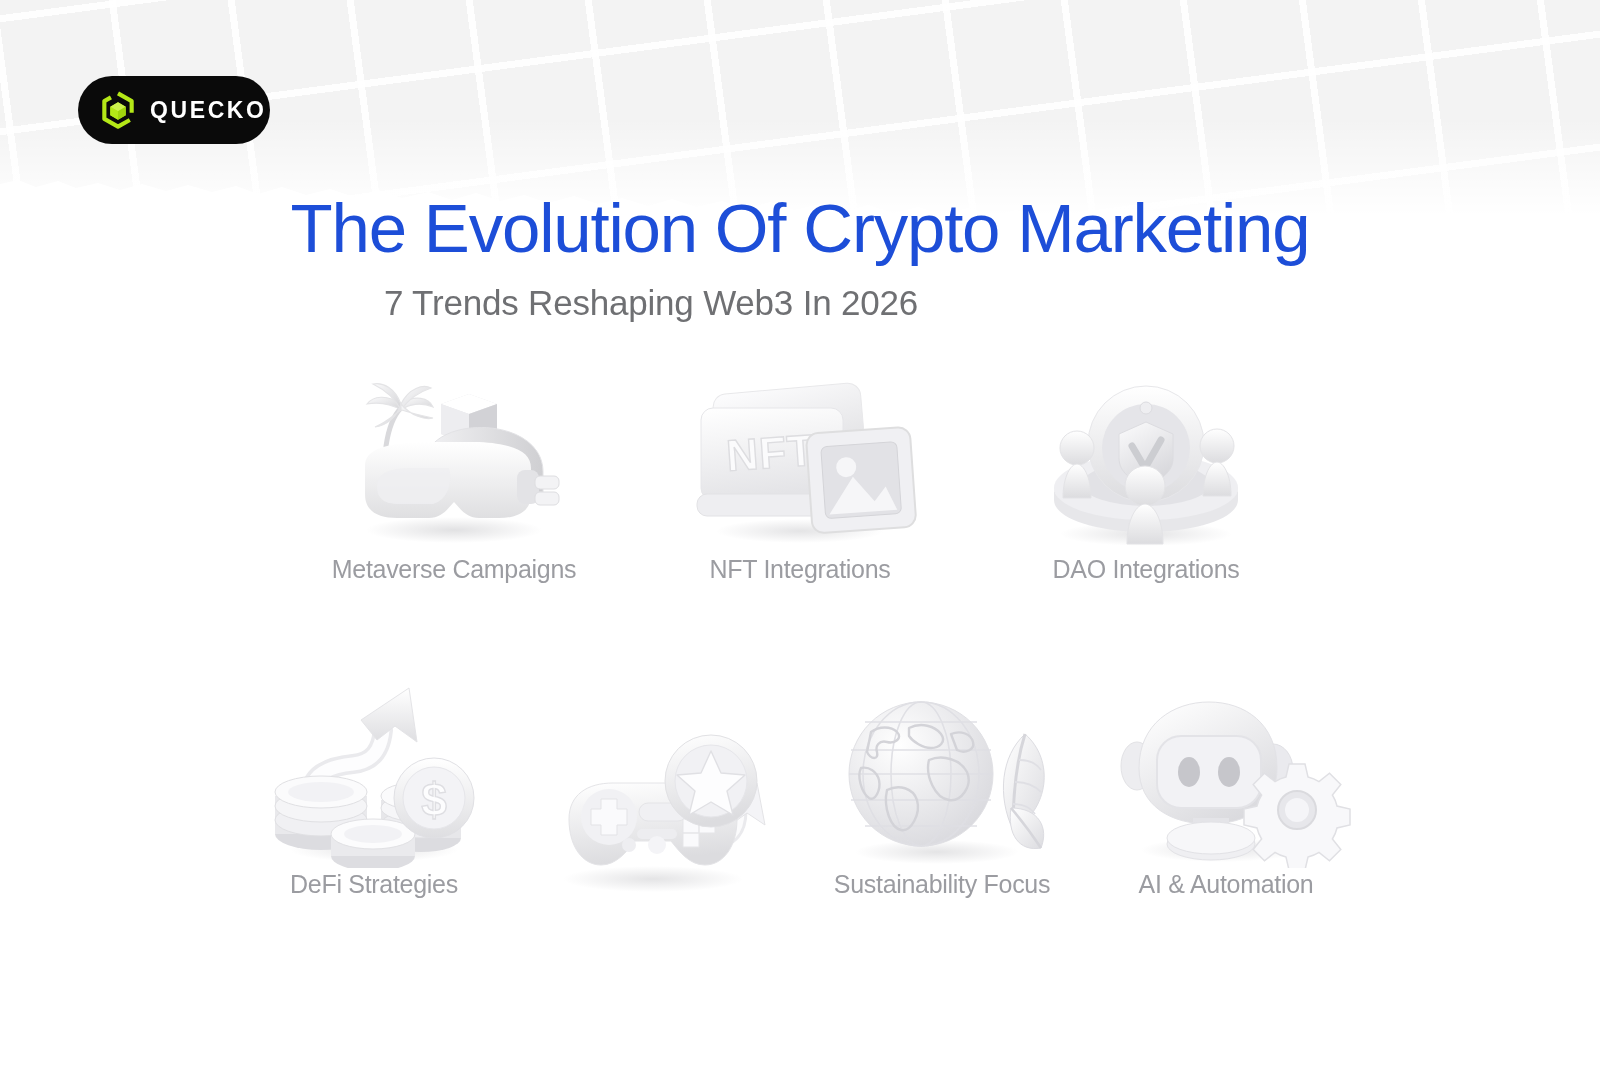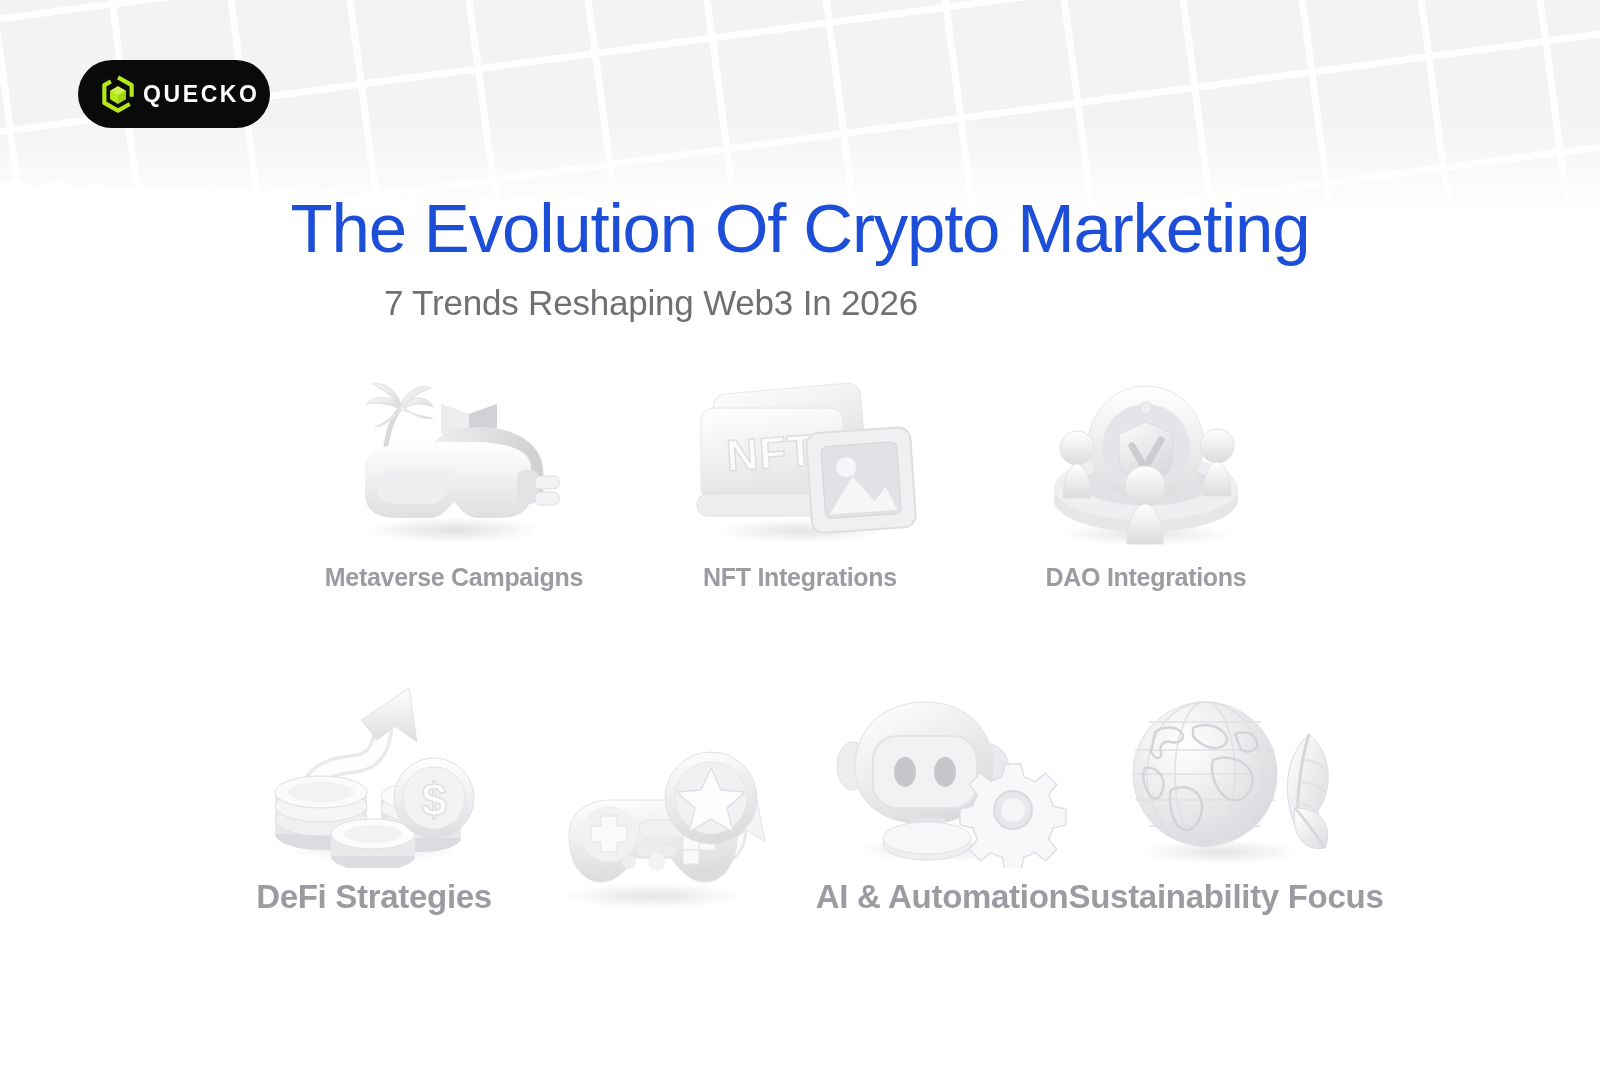--- a/index.html
+++ b/index.html
@@ -42,10 +42,10 @@
 
   
   .logo-pill{
-    position:absolute;left:78px;top:60px;
+    position:absolute;left:78px;top:76px;
     width:192px;height:68px;border-radius:34px;
     background:#0a0a0a;
-    display:flex;align-items:center;gap:6px;
+    display:flex;align-items:center;gap:13px;
     padding-left:21px;box-sizing:border-box;
   }
   .logo-mark{width:38px;height:38px;flex:0 0 38px;display:block;}

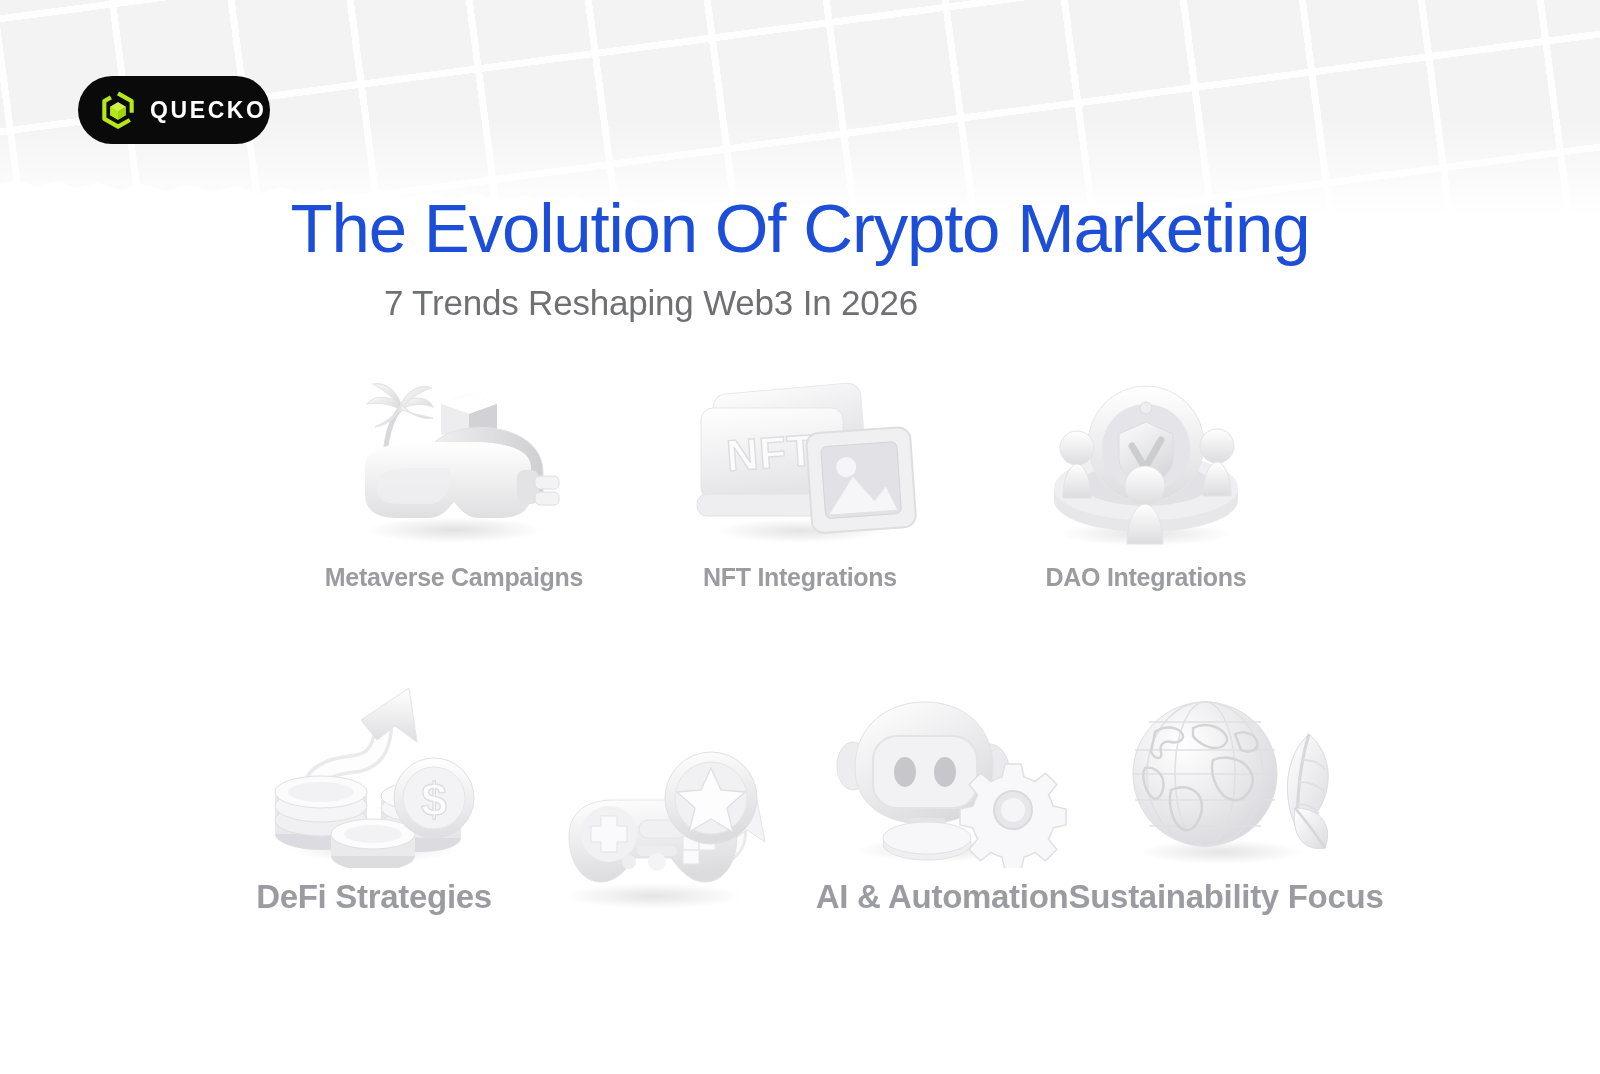--- a/index.html
+++ b/index.html
@@ -78,8 +78,8 @@
   .trend .art{width:250px;height:185px;display:block;}
   .row-2 .trend .art{height:200px;}
   .trend .label{
-    margin-top:10px;
-    font-size:25px;font-weight:700;color:#9b9ca1;letter-spacing:-0.3px;
+    margin-top:2px;
+    font-size:25px;font-weight:400;color:#9b9ca1;letter-spacing:-0.3px;
     white-space:nowrap;text-align:right;
   }
   .row-2 .trend .label{font-size:33px;}

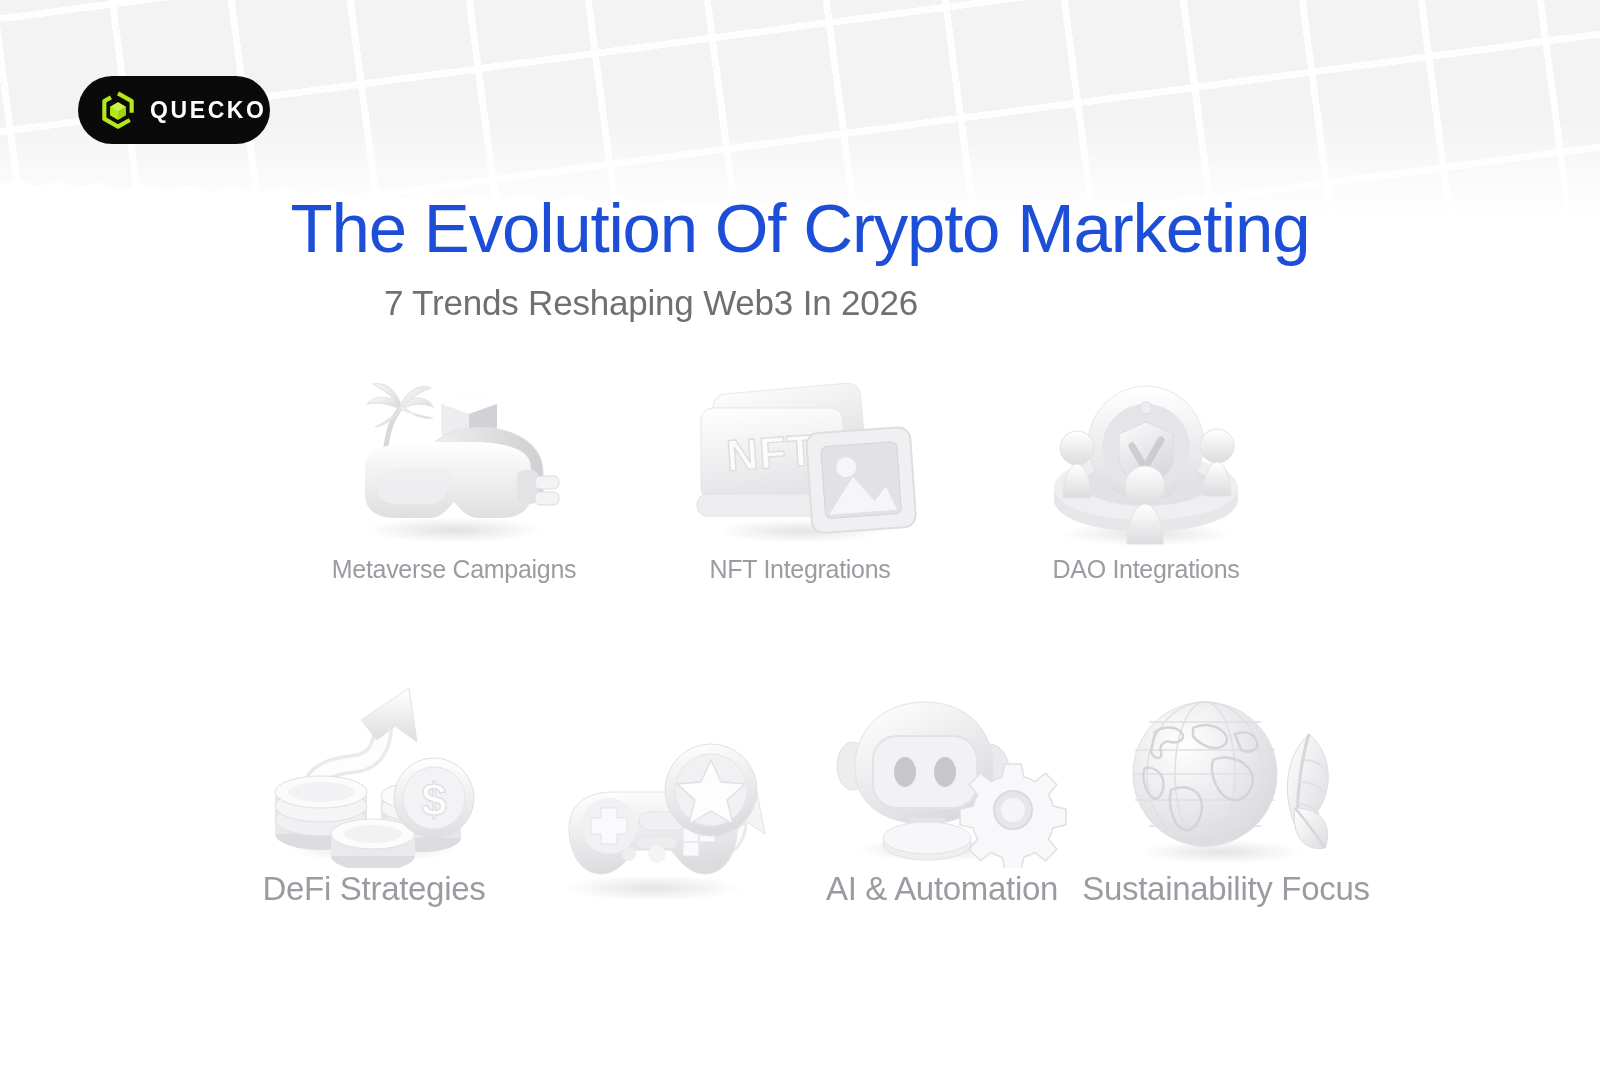--- a/index.html
+++ b/index.html
@@ -82,7 +82,7 @@
     font-size:25px;font-weight:400;color:#9b9ca1;letter-spacing:-0.3px;
     white-space:nowrap;text-align:right;
   }
-  .row-2 .trend .label{font-size:33px;}
+  .row-2 .trend .label{font-size:25px;}
 </style>
 </head>
 <body>

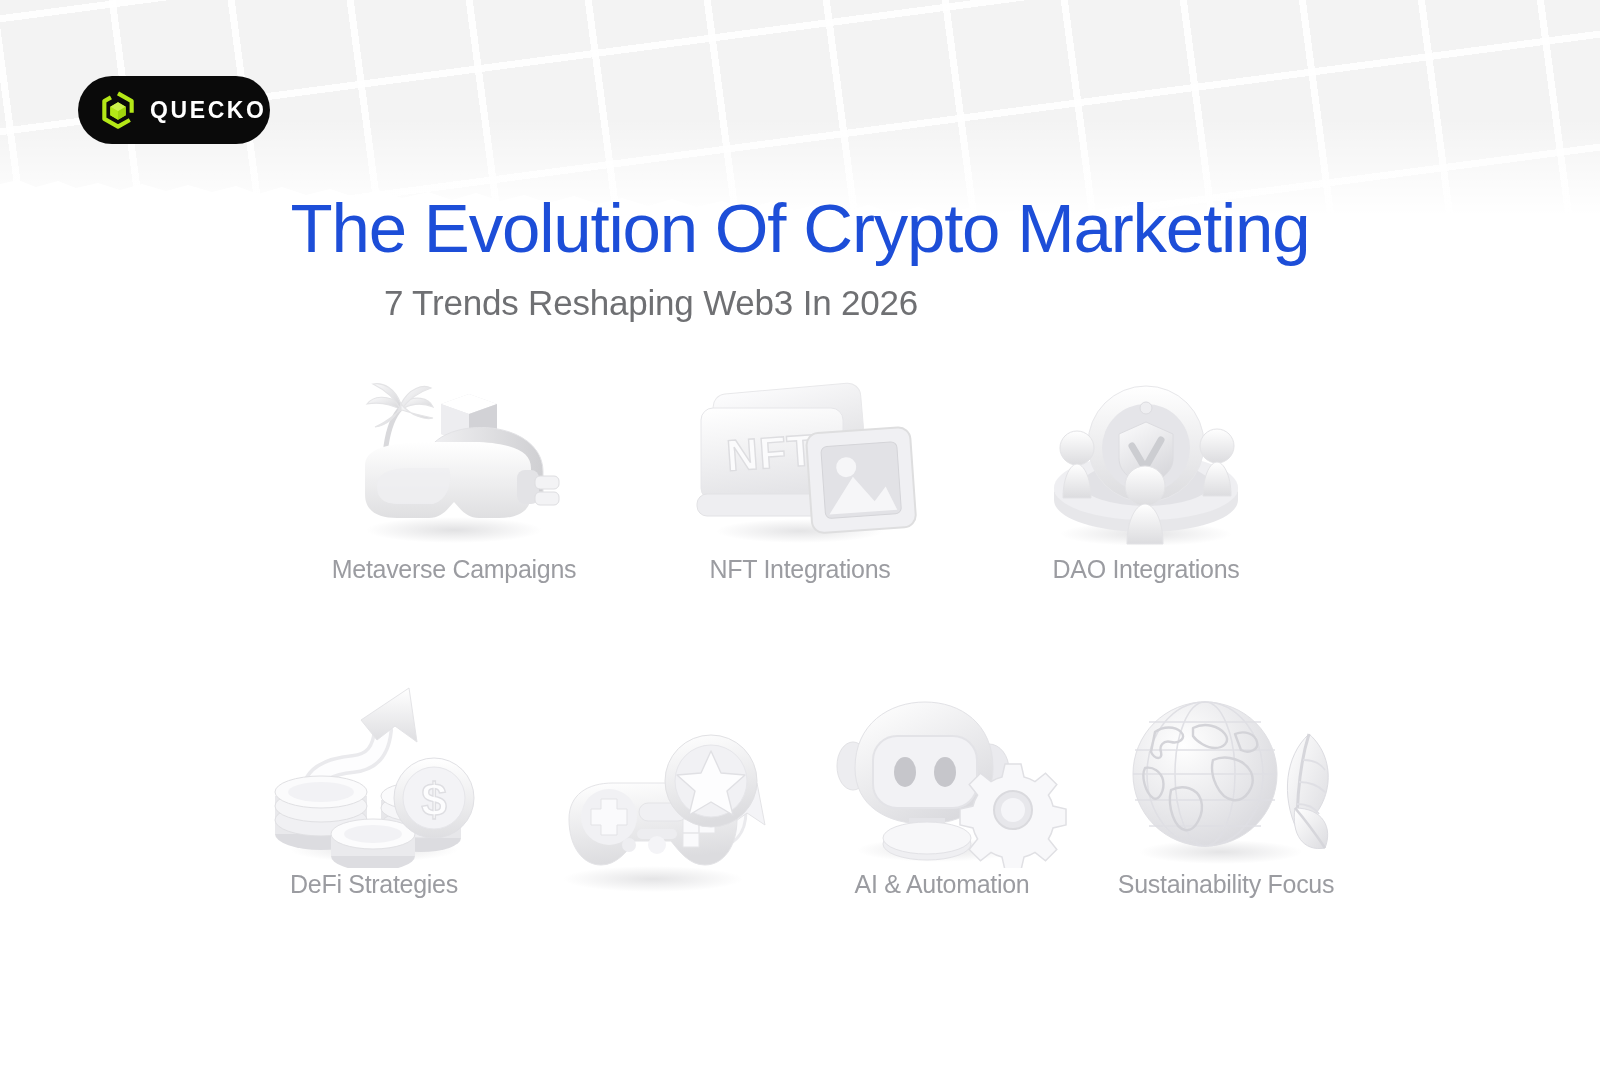--- a/index.html
+++ b/index.html
@@ -354,6 +354,57 @@
     <div class="trend">
       <svg class="art" viewBox="0 0 250 200">
         <defs>
+          <radialGradient id="g-gl" cx="0.35" cy="0.3" r="0.85">
+            <stop offset="0" stop-color="#ffffff"></stop>
+              <stop offset="1" stop-color="#d5d5da"></stop>
+          </radialGradient>
+          <linearGradient id="g-lf" x1="0" y1="0" x2="1" y2="1">
+            <stop offset="0" stop-color="#ffffff"></stop>
+              <stop offset="1" stop-color="#dcdce0"></stop>
+          </linearGradient>
+          <radialGradient id="sh7" cx="0.5" cy="0.5" r="0.5">
+            <stop offset="0" stop-color="#c9c9cc" stop-opacity=".5"></stop>
+            <stop offset="1" stop-color="#c9c9cc" stop-opacity="0"></stop>
+          </radialGradient>
+        </defs>
+        <ellipse cx="120" cy="184" rx="82" ry="12" fill="url(#sh7)"></ellipse>
+
+        <circle cx="104" cy="106" r="72" fill="url(#g-gl)" stroke="#e0e0e4"></circle>
+        <g stroke="#dfdfe4" stroke-width="1.6" fill="none" opacity=".95">
+          <ellipse cx="104" cy="106" rx="30" ry="72"></ellipse>
+          <ellipse cx="104" cy="106" rx="58" ry="72"></ellipse>
+          <path d="M34 82 H174"></path>
+            <path d="M32 106 H176"></path>
+            <path d="M34 132 H174"></path>
+          <path d="M48 54 H160"></path>
+            <path d="M48 158 H160"></path>
+        </g>
+
+        <g fill="none" stroke="#d3d3d8" stroke-width="2.4" stroke-linejoin="round">
+          <path d="M54 64 C62 58 74 58 80 64 C86 70 78 76 70 74 C62 72 58 78 60 84 C62 92 54 92 50 84 Z"></path>
+          <path d="M92 60 C104 54 118 58 124 66 C130 74 122 80 114 80 C106 80 96 74 92 68 Z"></path>
+          <path d="M44 100 C52 98 60 104 62 112 C64 122 58 134 52 130 C44 124 40 108 44 100 Z"></path>
+          <path d="M70 122 C82 116 96 120 100 132 C104 146 94 164 84 162 C74 160 66 140 70 122 Z"></path>
+          <path d="M112 92 C126 86 144 92 150 104 C156 118 144 134 132 132 C118 130 108 108 112 92 Z"></path>
+          <path d="M134 66 C144 62 154 66 156 74 C158 82 148 86 140 82 Z"></path>
+        </g>
+
+        <path d="M208 66 C238 92 232 142 196 162 C180 128 184 88 208 66 Z" fill="url(#g-lf)" stroke="#dcdce1"></path>
+        <path d="M208 66 C198 98 196 134 196 162" stroke="#d6d6db" stroke-width="3" fill="none"></path>
+        <g stroke="#dfdfe4" stroke-width="1.8" fill="none">
+          <path d="M202 92 C212 92 220 96 224 102"></path>
+          <path d="M198 114 C210 114 218 118 224 124"></path>
+          <path d="M196 136 C206 136 214 140 218 146"></path>
+        </g>
+        <path d="M194 140 C222 140 232 160 224 180 C202 184 190 166 194 140 Z" fill="url(#g-lf)" stroke="#dcdce1"></path>
+        <path d="M194 140 C206 154 216 168 224 180" stroke="#d6d6db" stroke-width="2.6" fill="none"></path>
+      </svg>
+      <div class="label">Sustainability Focus</div>
+    </div>
+
+    <div class="trend">
+      <svg class="art" viewBox="0 0 250 200">
+        <defs>
           <linearGradient id="g-r1" x1="0.1" y1="0" x2="0.7" y2="1">
             <stop offset="0" stop-color="#ffffff"></stop>
               <stop offset="1" stop-color="#d9d9dd"></stop>
@@ -394,57 +445,6 @@
       </svg>
       <div class="label">AI &amp; Automation</div>
     </div>
-
-    <div class="trend">
-      <svg class="art" viewBox="0 0 250 200">
-        <defs>
-          <radialGradient id="g-gl" cx="0.35" cy="0.3" r="0.85">
-            <stop offset="0" stop-color="#ffffff"></stop>
-              <stop offset="1" stop-color="#d5d5da"></stop>
-          </radialGradient>
-          <linearGradient id="g-lf" x1="0" y1="0" x2="1" y2="1">
-            <stop offset="0" stop-color="#ffffff"></stop>
-              <stop offset="1" stop-color="#dcdce0"></stop>
-          </linearGradient>
-          <radialGradient id="sh7" cx="0.5" cy="0.5" r="0.5">
-            <stop offset="0" stop-color="#c9c9cc" stop-opacity=".5"></stop>
-            <stop offset="1" stop-color="#c9c9cc" stop-opacity="0"></stop>
-          </radialGradient>
-        </defs>
-        <ellipse cx="120" cy="184" rx="82" ry="12" fill="url(#sh7)"></ellipse>
-
-        <circle cx="104" cy="106" r="72" fill="url(#g-gl)" stroke="#e0e0e4"></circle>
-        <g stroke="#dfdfe4" stroke-width="1.6" fill="none" opacity=".95">
-          <ellipse cx="104" cy="106" rx="30" ry="72"></ellipse>
-          <ellipse cx="104" cy="106" rx="58" ry="72"></ellipse>
-          <path d="M34 82 H174"></path>
-            <path d="M32 106 H176"></path>
-            <path d="M34 132 H174"></path>
-          <path d="M48 54 H160"></path>
-            <path d="M48 158 H160"></path>
-        </g>
-
-        <g fill="none" stroke="#d3d3d8" stroke-width="2.4" stroke-linejoin="round">
-          <path d="M54 64 C62 58 74 58 80 64 C86 70 78 76 70 74 C62 72 58 78 60 84 C62 92 54 92 50 84 Z"></path>
-          <path d="M92 60 C104 54 118 58 124 66 C130 74 122 80 114 80 C106 80 96 74 92 68 Z"></path>
-          <path d="M44 100 C52 98 60 104 62 112 C64 122 58 134 52 130 C44 124 40 108 44 100 Z"></path>
-          <path d="M70 122 C82 116 96 120 100 132 C104 146 94 164 84 162 C74 160 66 140 70 122 Z"></path>
-          <path d="M112 92 C126 86 144 92 150 104 C156 118 144 134 132 132 C118 130 108 108 112 92 Z"></path>
-          <path d="M134 66 C144 62 154 66 156 74 C158 82 148 86 140 82 Z"></path>
-        </g>
-
-        <path d="M208 66 C238 92 232 142 196 162 C180 128 184 88 208 66 Z" fill="url(#g-lf)" stroke="#dcdce1"></path>
-        <path d="M208 66 C198 98 196 134 196 162" stroke="#d6d6db" stroke-width="3" fill="none"></path>
-        <g stroke="#dfdfe4" stroke-width="1.8" fill="none">
-          <path d="M202 92 C212 92 220 96 224 102"></path>
-          <path d="M198 114 C210 114 218 118 224 124"></path>
-          <path d="M196 136 C206 136 214 140 218 146"></path>
-        </g>
-        <path d="M194 140 C222 140 232 160 224 180 C202 184 190 166 194 140 Z" fill="url(#g-lf)" stroke="#dcdce1"></path>
-        <path d="M194 140 C206 154 216 168 224 180" stroke="#d6d6db" stroke-width="2.6" fill="none"></path>
-      </svg>
-      <div class="label">Sustainability Focus</div>
-    </div>
   </div>
 
 </div>

